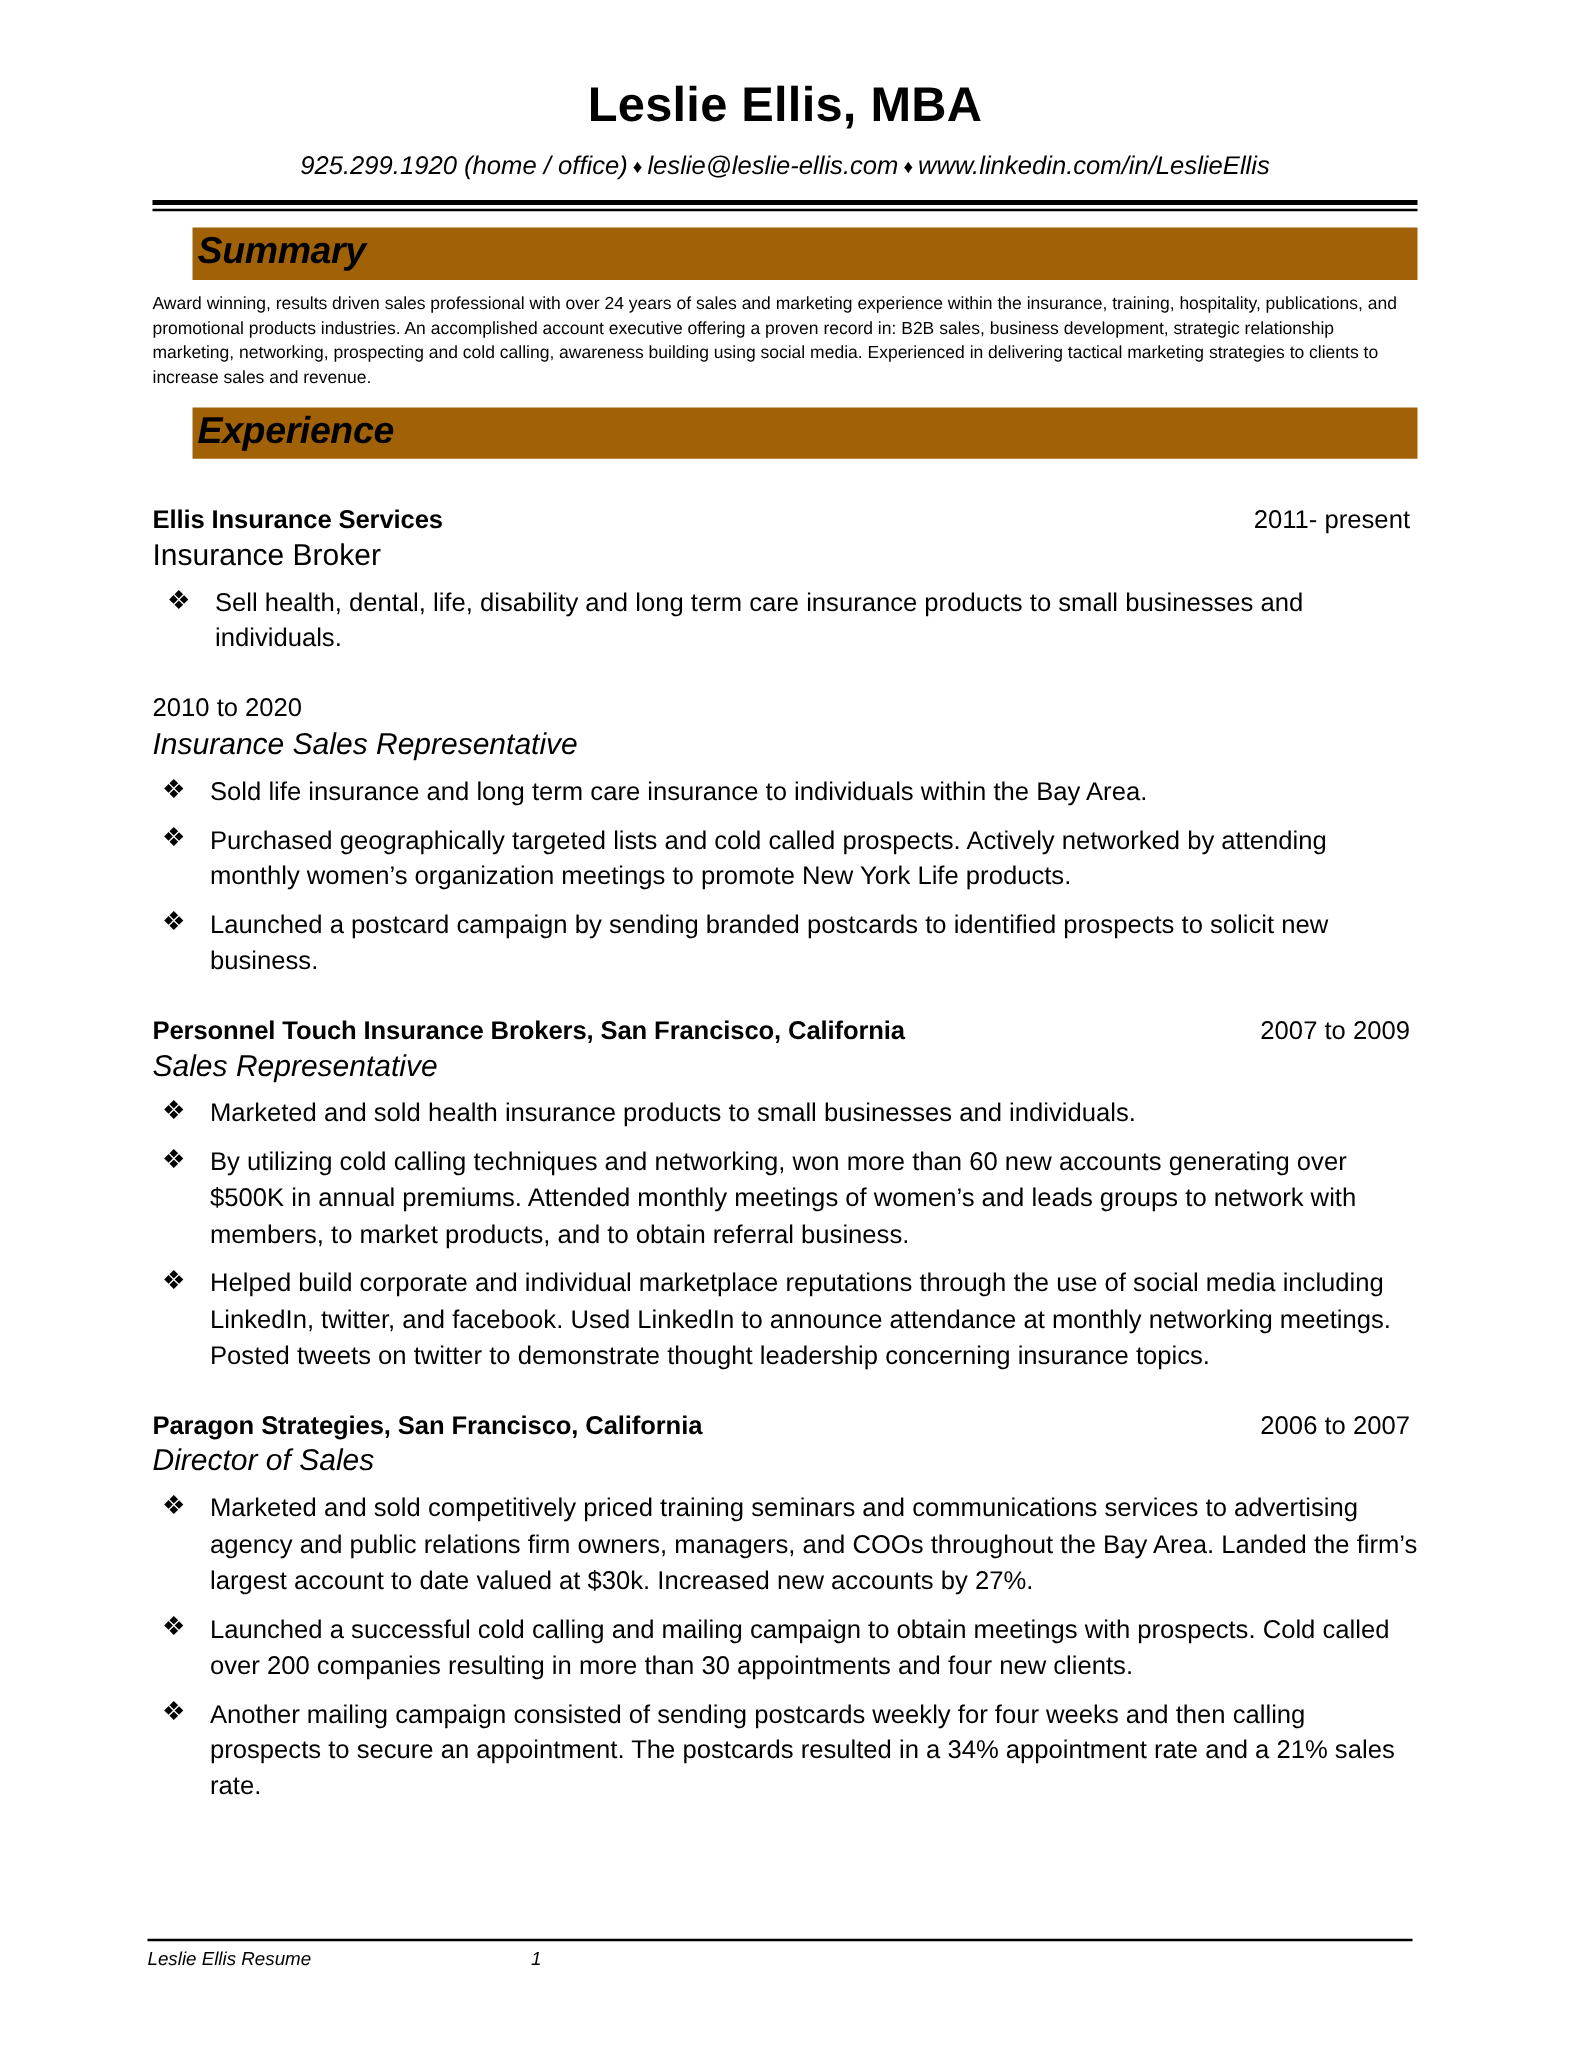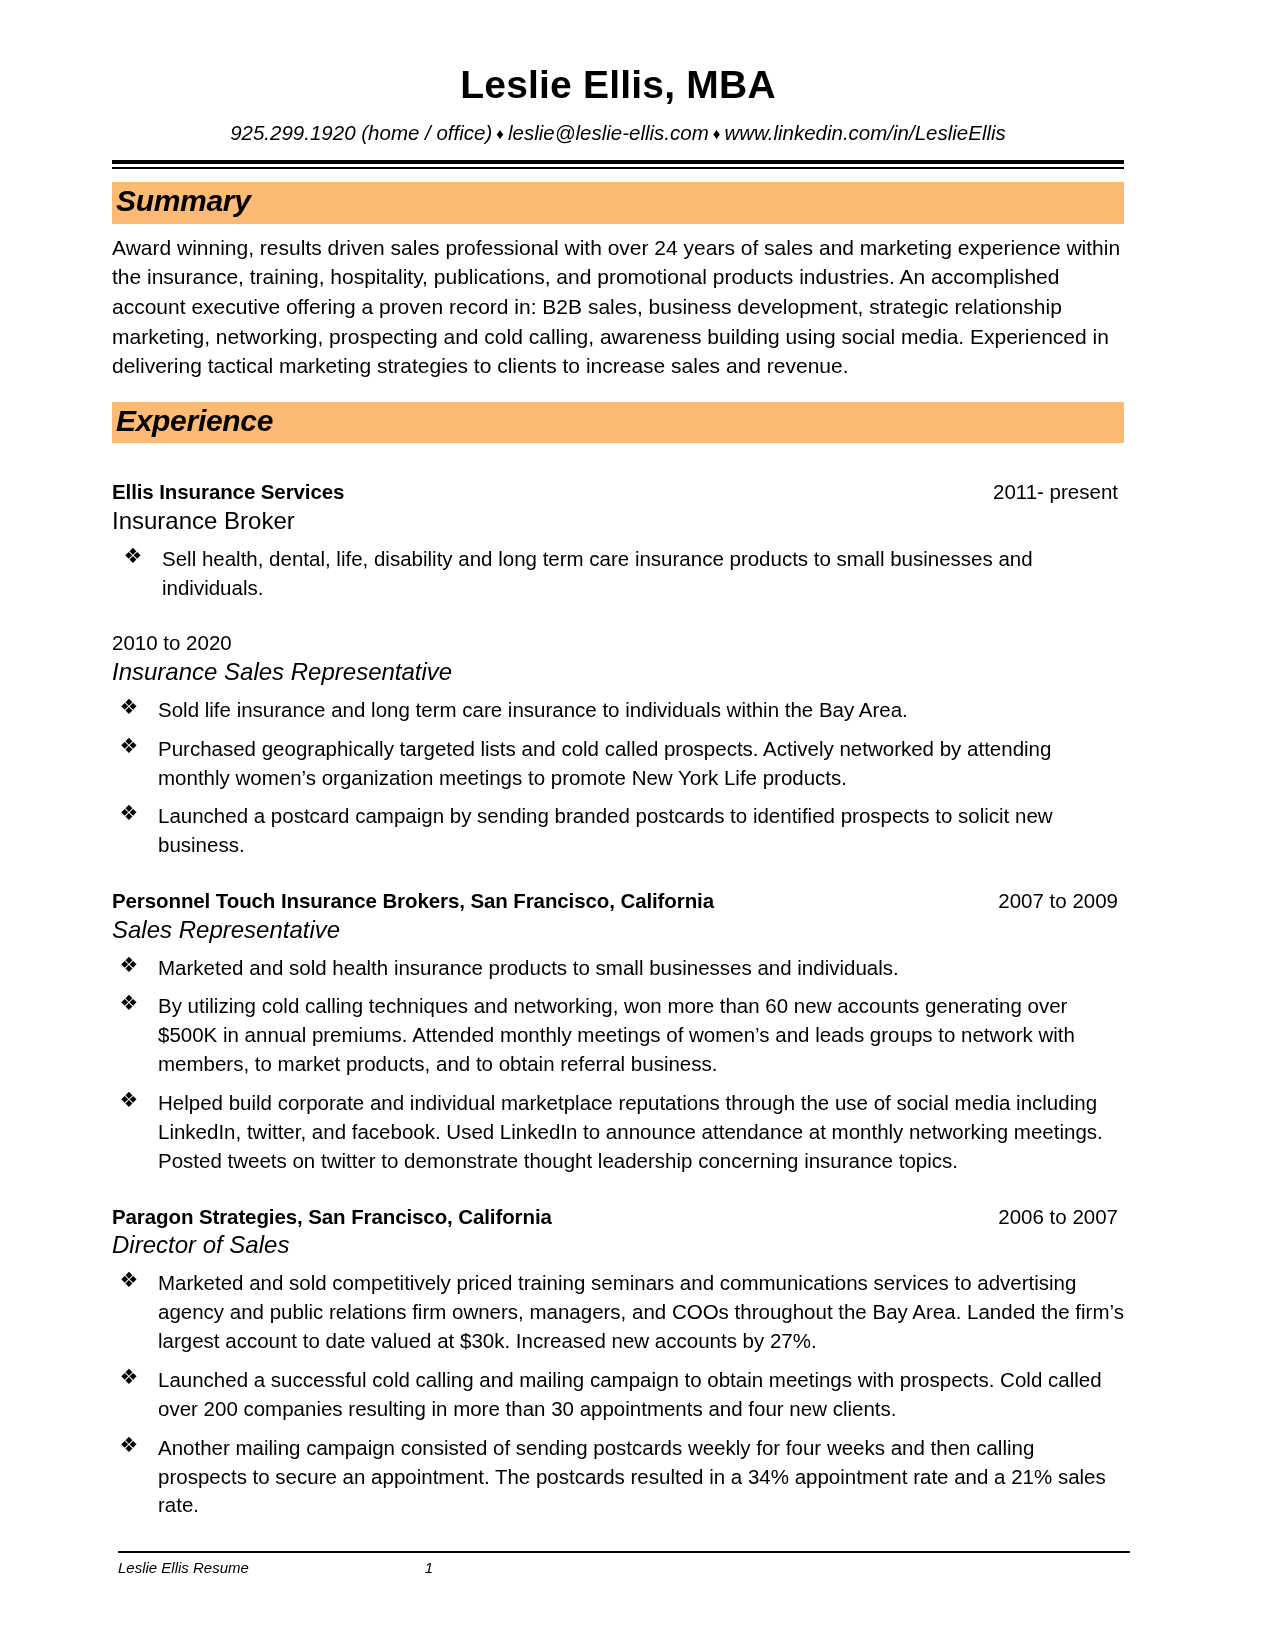--- a/index.html
+++ b/index.html
@@ -22,7 +22,7 @@
 
   .content {
     position: absolute;
-    left: 112px;
+    left: 122px;
     top: 0;
     width: 1012px;
   }

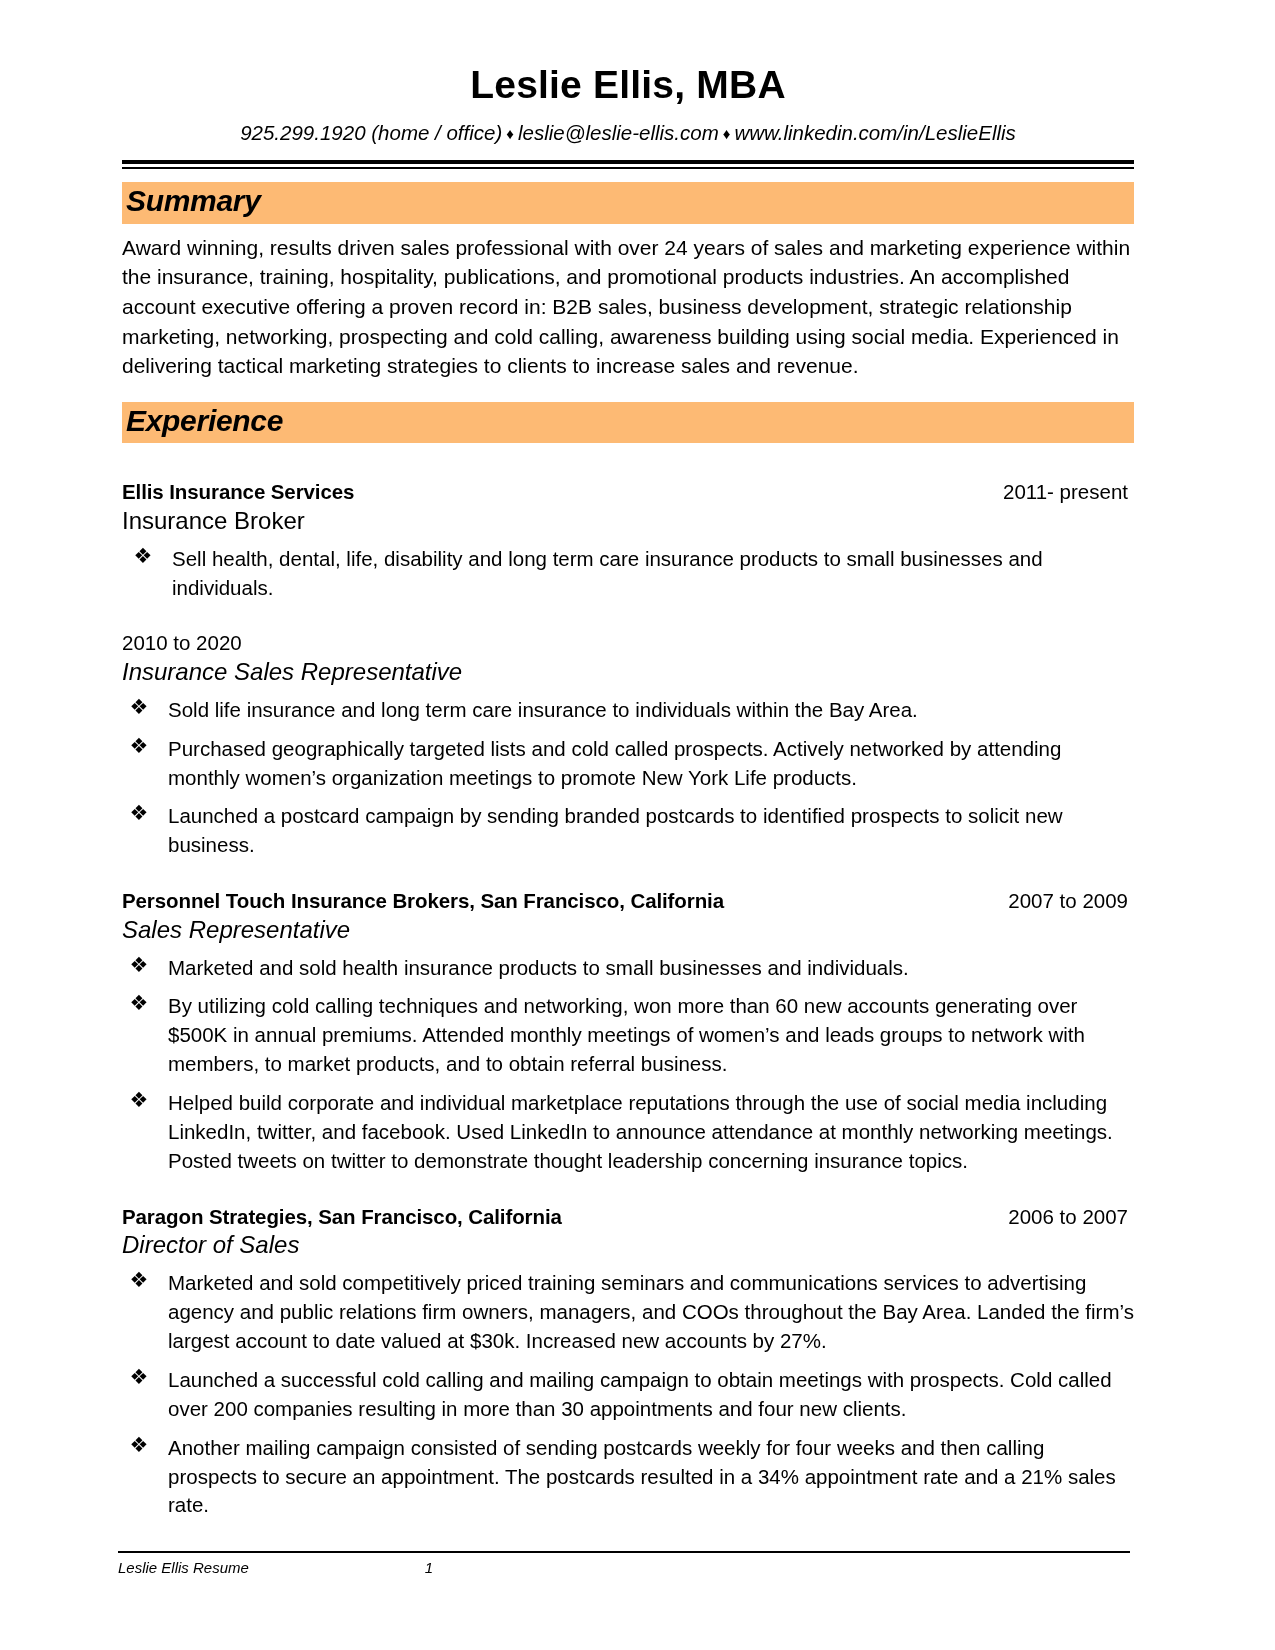--- a/index.html
+++ b/index.html
@@ -62,7 +62,7 @@
 
   
   .section-bar {
-    background: #fdba74;
+    background: #a16207;
     font-size: 30px;
     font-style: italic;
     font-weight: bold;
@@ -70,6 +70,7 @@
     margin-top: 13px;
     line-height: 1.08;
     letter-spacing: -0.3px;
+    margin-left: 32px;
   }
 
   

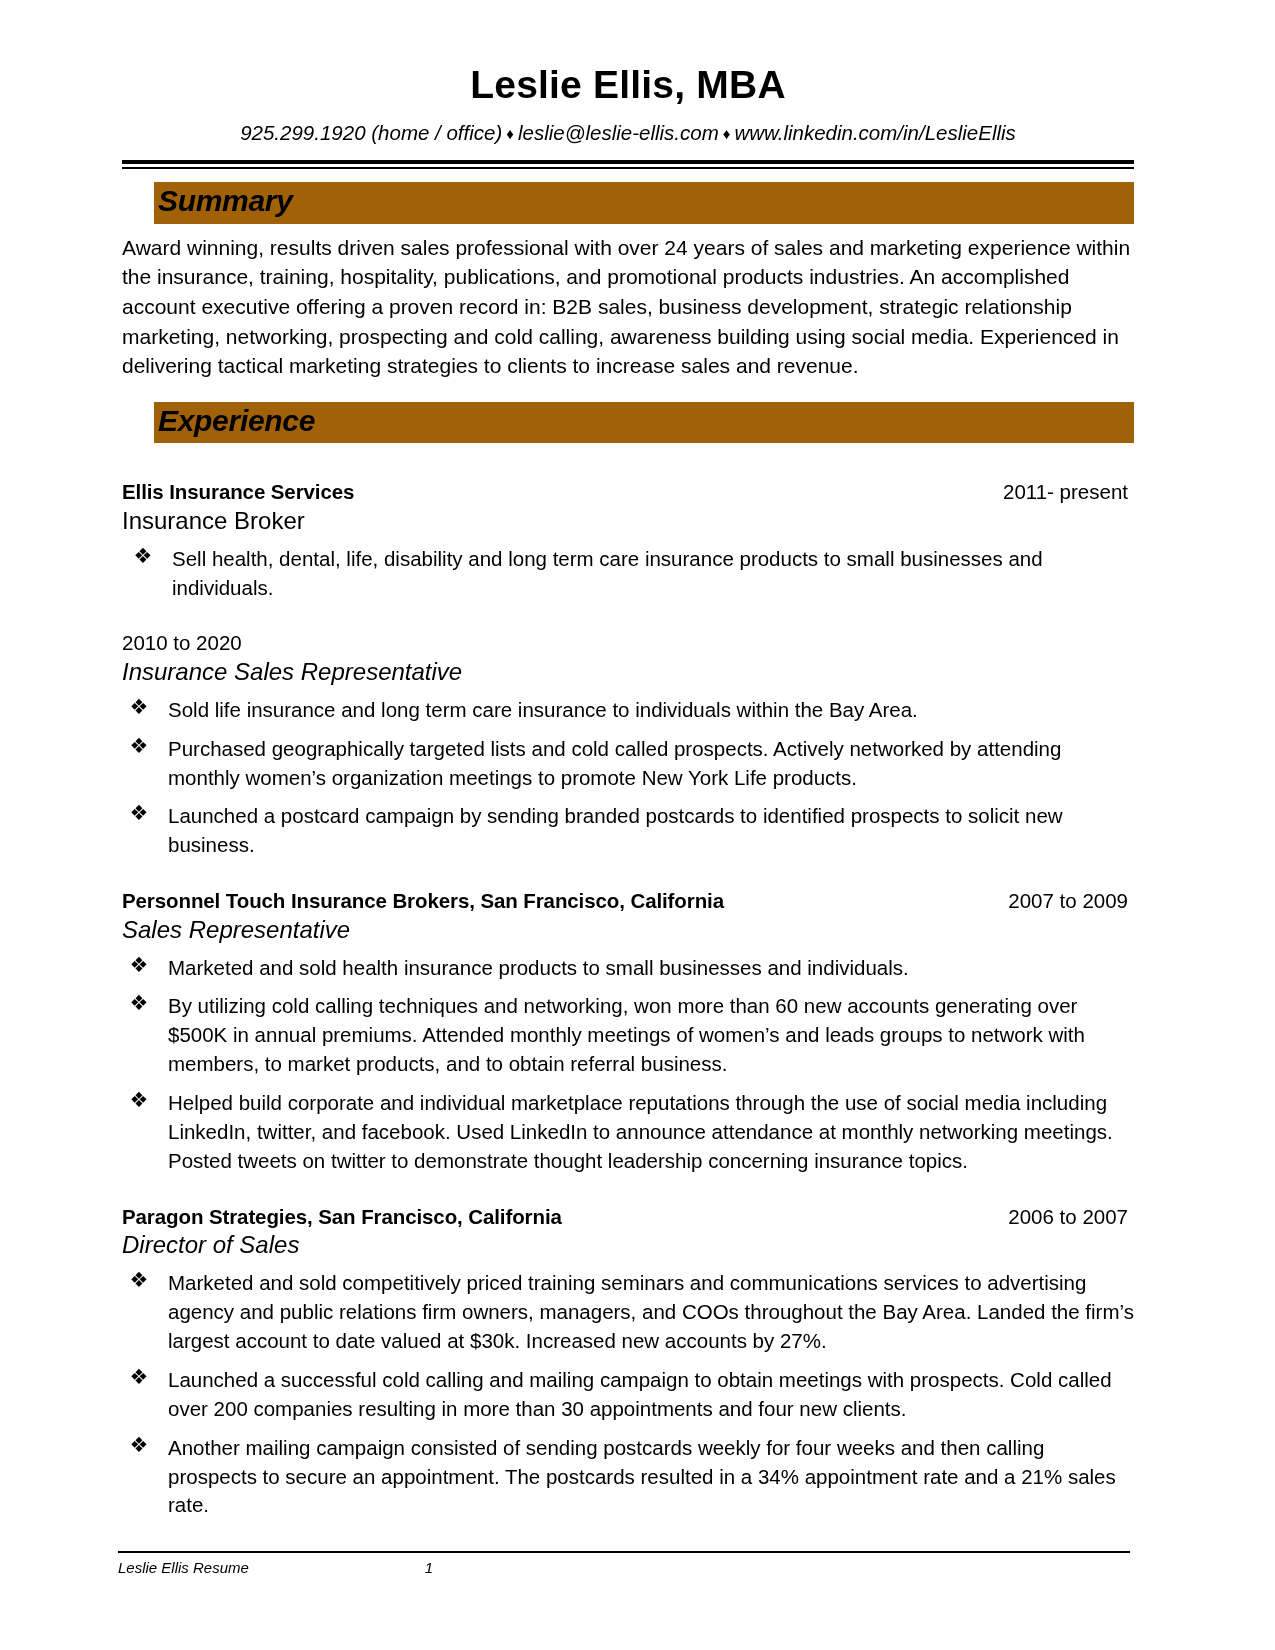--- a/index.html
+++ b/index.html
@@ -75,7 +75,7 @@
 
   
   .summary {
-    font-size: 21px;
+    font-size: 14px;
     line-height: 1.41;
     margin-top: 9px;
     text-align: left;

